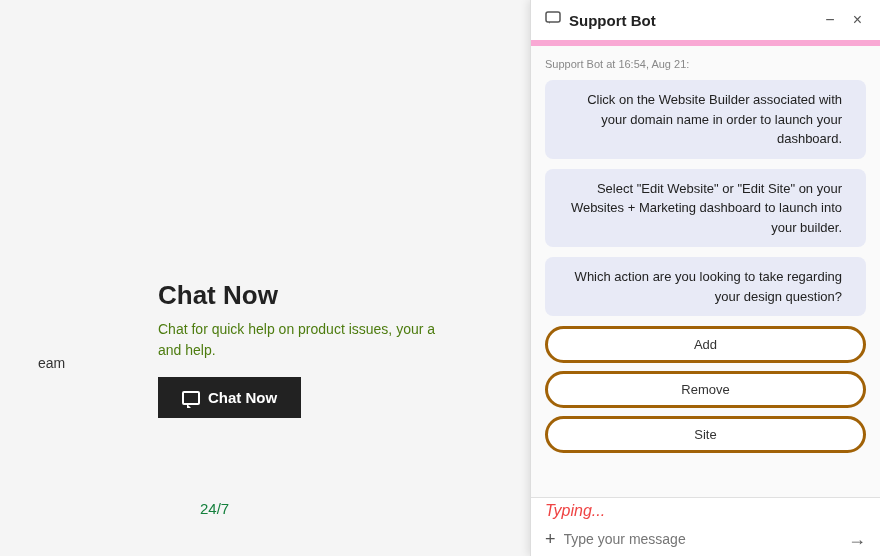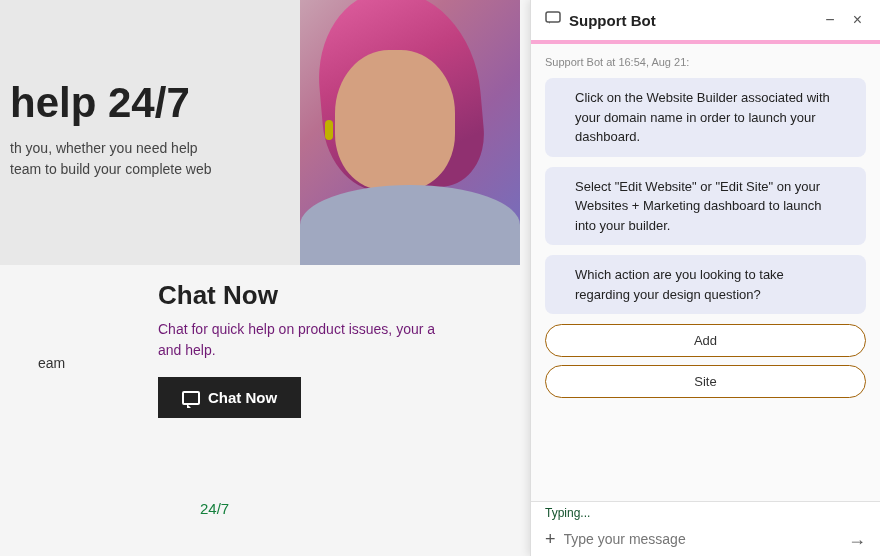--- a/index.html
+++ b/index.html
@@ -154,7 +154,7 @@
       align-items: center;
       justify-content: space-between;
       padding: 10px 14px;
-      border-bottom: 4px solid #f9a8d4;
+      border-bottom: 6px solid #f9a8d4;
       background: #fff;
       min-height: 40px;
     }

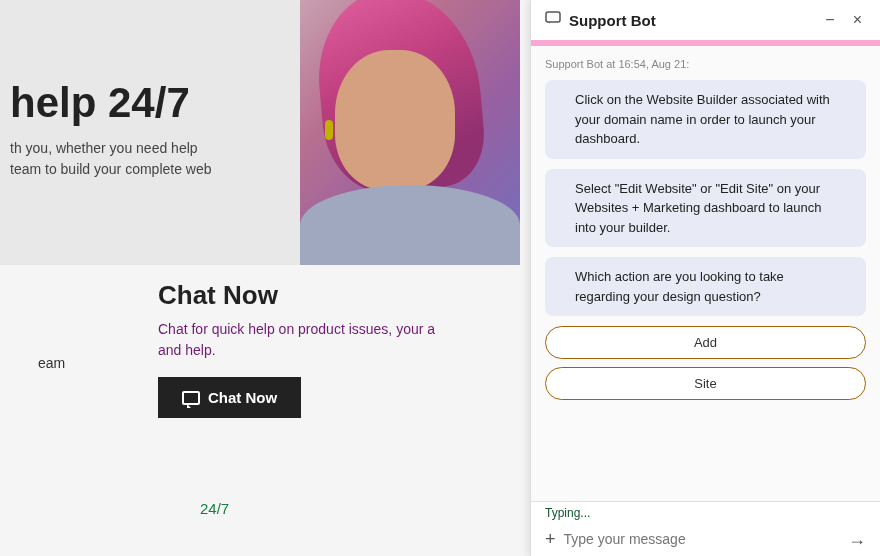--- a/index.html
+++ b/index.html
@@ -348,25 +348,6 @@
 
 <div class="bg-page">
 
-  <div class="hero-section">
-
-    <div class="hero-image">
-      <div class="hair-area">
-        <div class="pink-hair"></div>
-        <div class="face-area"></div>
-        <div class="earring"></div>
-        <div class="shoulder"></div>
-      </div>
-    </div>
-
-    <div class="hero-text">
-      <div class="hero-title">help 24/7</div>
-      <div class="hero-subtitle">
-        <div>th you, whether you need help</div>
-        <div>team to build your complete web</div>
-      </div>
-    </div>
-  </div>
 
   <div class="left-label">eam</div>
 

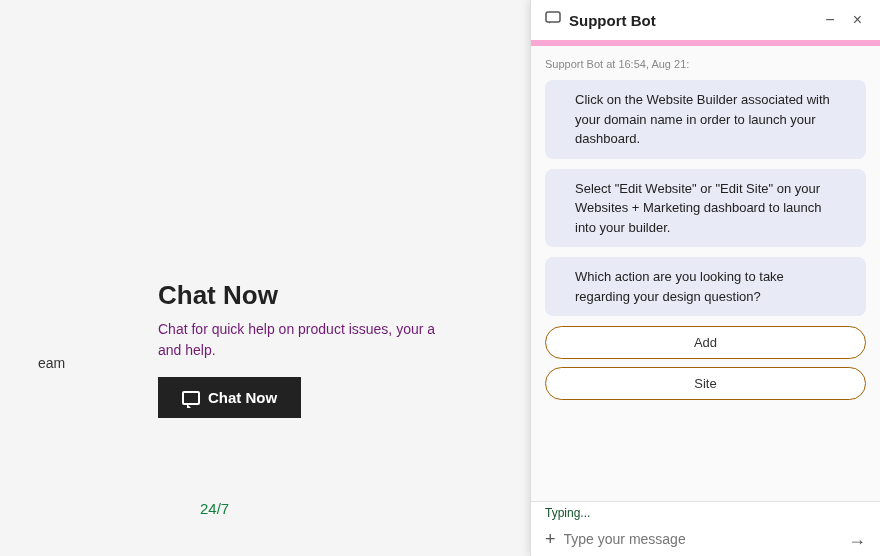--- a/index.html
+++ b/index.html
@@ -208,12 +208,13 @@
     .chat-bubble {
       background: #e8eaf6;
       border-radius: 8px;
-      padding: 10px 30px;
+      padding: 10px 24px;
       font-size: 13px;
       color: #222;
       line-height: 1.5;
       margin-bottom: 10px;
       max-width: 100%;
+      text-align: right;
     }
 
     .chat-options {

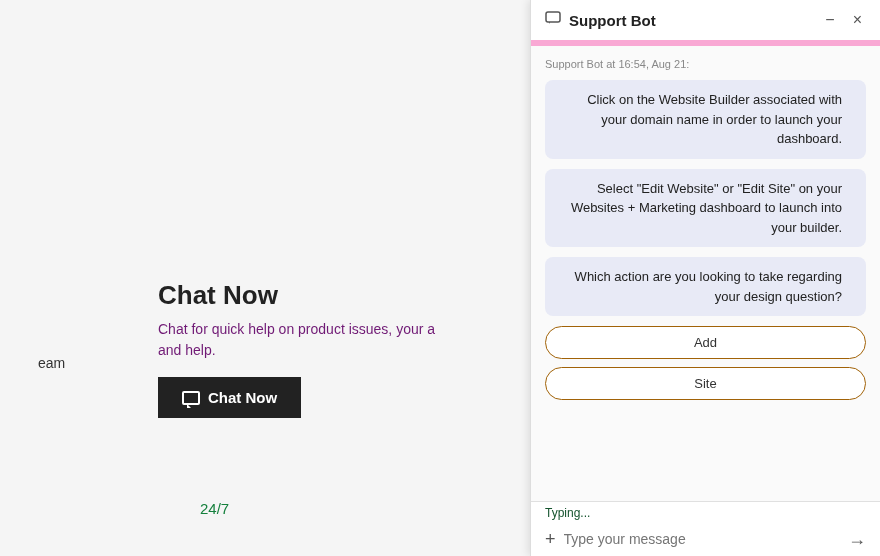--- a/index.html
+++ b/index.html
@@ -77,7 +77,7 @@
 
     .section-desc {
       font-size: 14px;
-      color: #701a75;
+      color: #4d7c0f;
       line-height: 1.5;
       margin-bottom: 16px;
     }

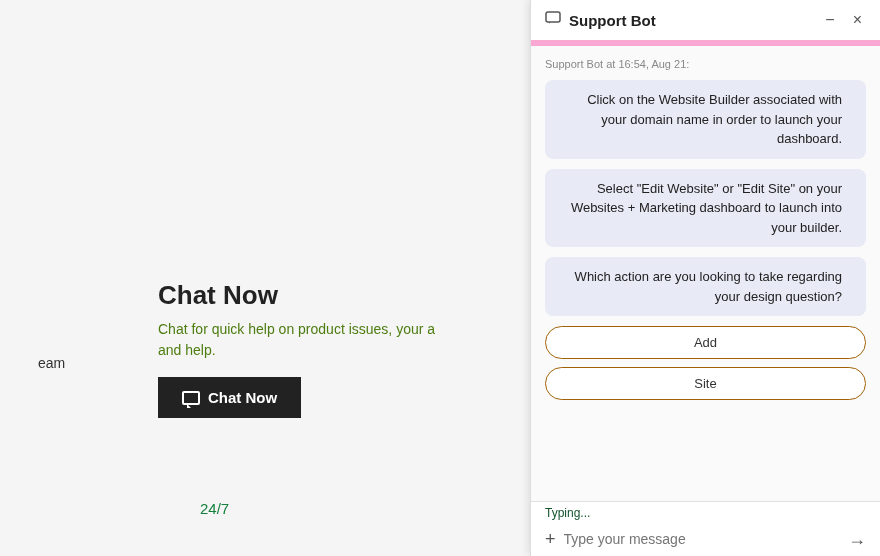--- a/index.html
+++ b/index.html
@@ -226,7 +226,7 @@
 
     .chat-option-btn {
       background: #fff;
-      border: 1px solid #a16207;
+      border: 3px solid #a16207;
       border-radius: 20px;
       padding: 8px 16px;
       font-size: 13px;

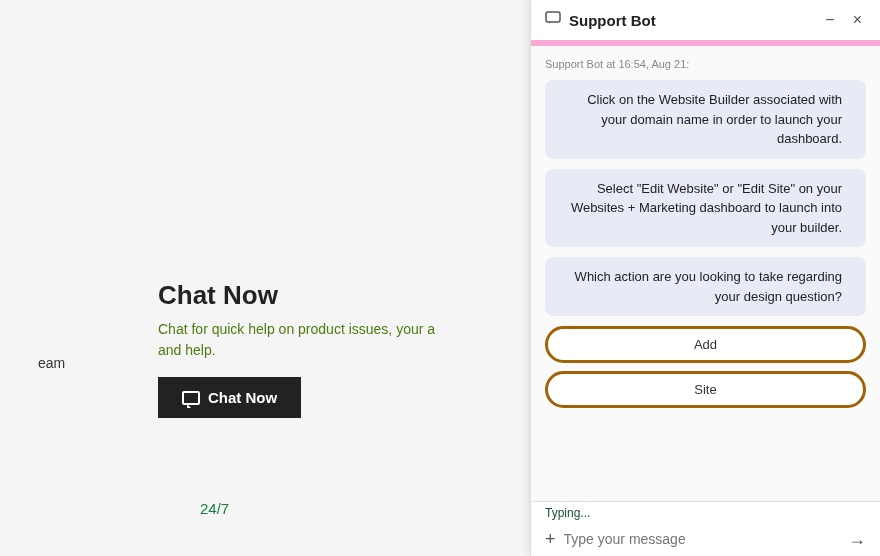--- a/index.html
+++ b/index.html
@@ -403,6 +403,7 @@
 
     <div class="chat-options">
       <button class="chat-option-btn">Add</button>
+      <button class="chat-option-btn">Remove</button>
       <button class="chat-option-btn">Site</button>
     </div>
   </div>

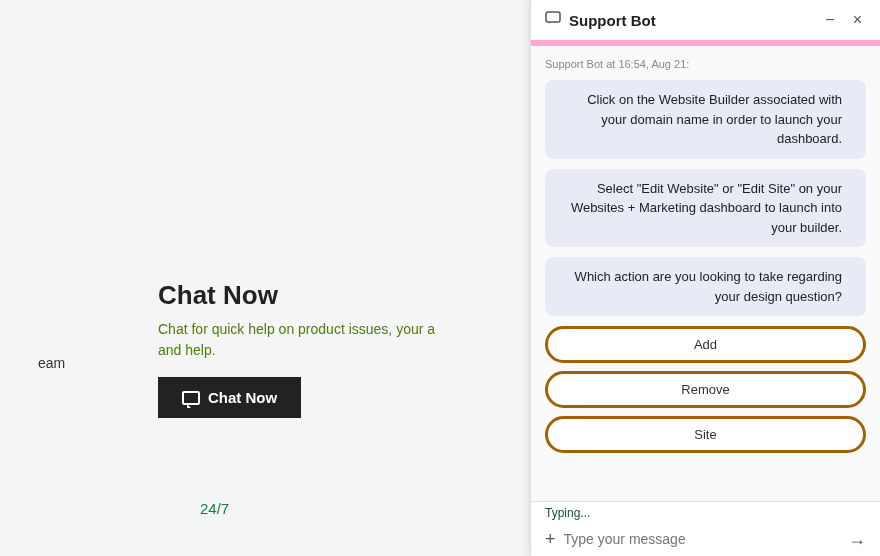--- a/index.html
+++ b/index.html
@@ -243,8 +243,9 @@
 
     .chat-typing {
       padding: 4px 14px 2px;
-      font-size: 12px;
-      color: #14532d;
+      font-size: 16px;
+      color: #ef4444;
+      font-style: italic;
     }
 
     .chat-input-row {

